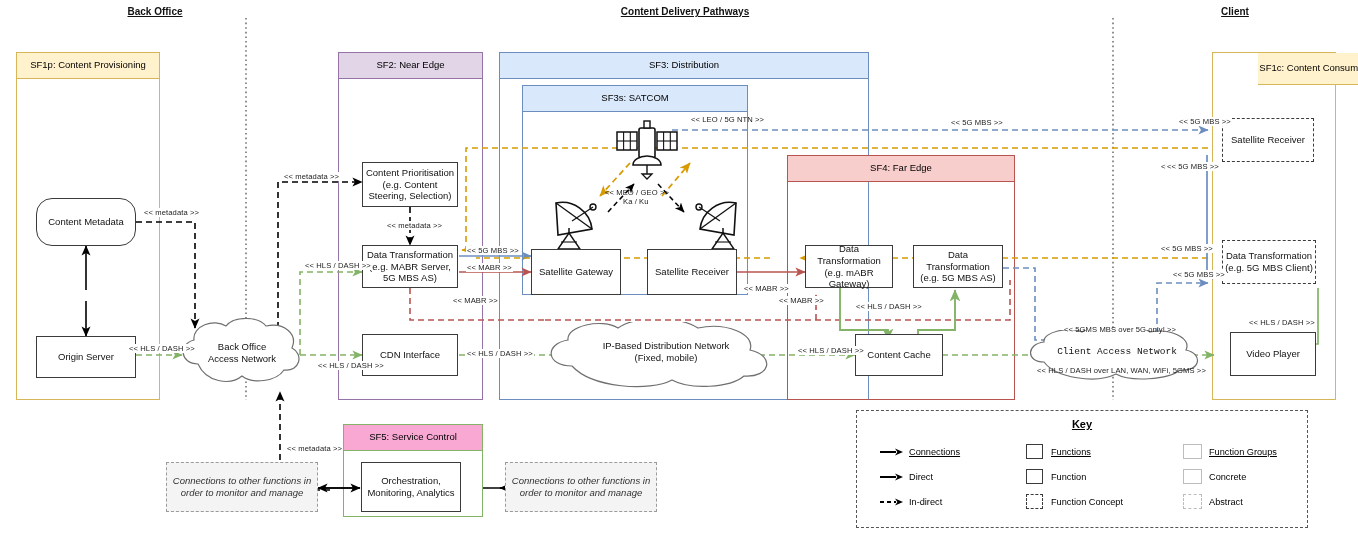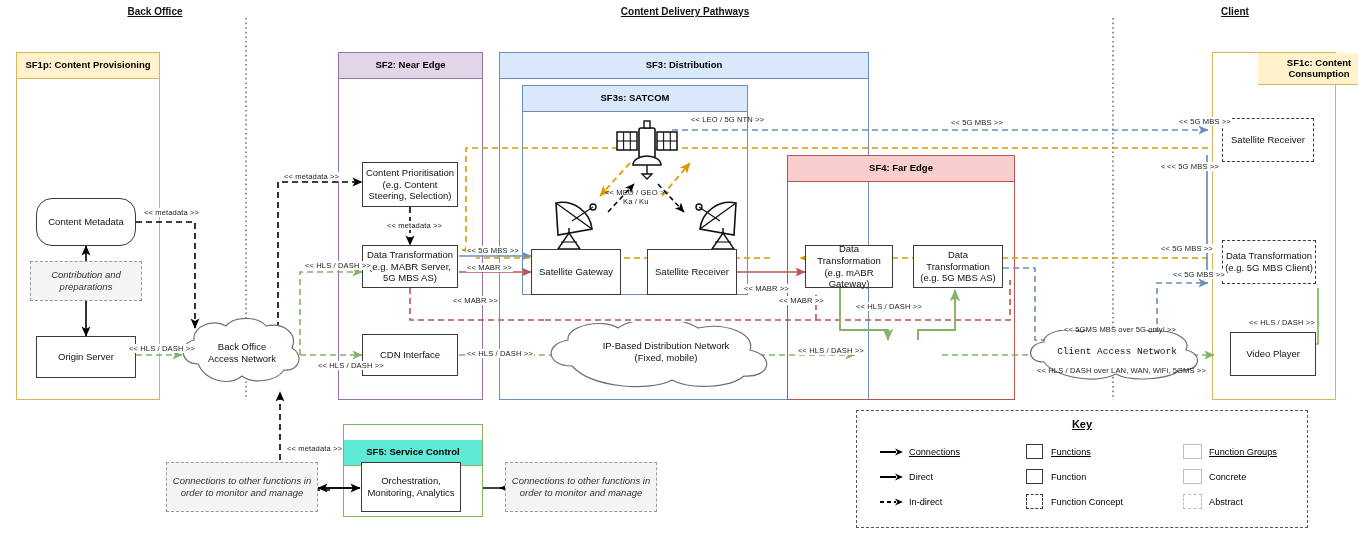--- a/index.html
+++ b/index.html
@@ -9,7 +9,7 @@
   svg#wires{position:absolute;left:0;top:0;width:1358px;height:535px;pointer-events:none;}
   .zone-title{position:absolute;font-size:10px;font-weight:bold;text-decoration:underline;text-align:center;color:#111;}
   .grp{position:absolute;box-sizing:border-box;}
-  .grp .ghdr{box-sizing:border-box;width:100%;height:26px;display:flex;align-items:center;justify-content:center;font-size:9.5px;font-weight:bold;text-align:center;line-height:1.15;}
+  .grp .ghdr{box-sizing:border-box;width:100%;height:26px;display:flex;align-items:center;justify-content:center;font-size:9.5px;font-weight:normal;text-align:center;line-height:1.15;}
   .grp.tall .ghdr{height:32px;margin-left:45px;}
   .node{position:absolute;box-sizing:border-box;background:#fff;border:1.4px solid #3b3b3b;display:flex;align-items:center;justify-content:center;text-align:center;font-size:9.5px;line-height:1.25;padding:2px;color:#111;}
   .node.concept{border:1.4px dashed #3b3b3b;}

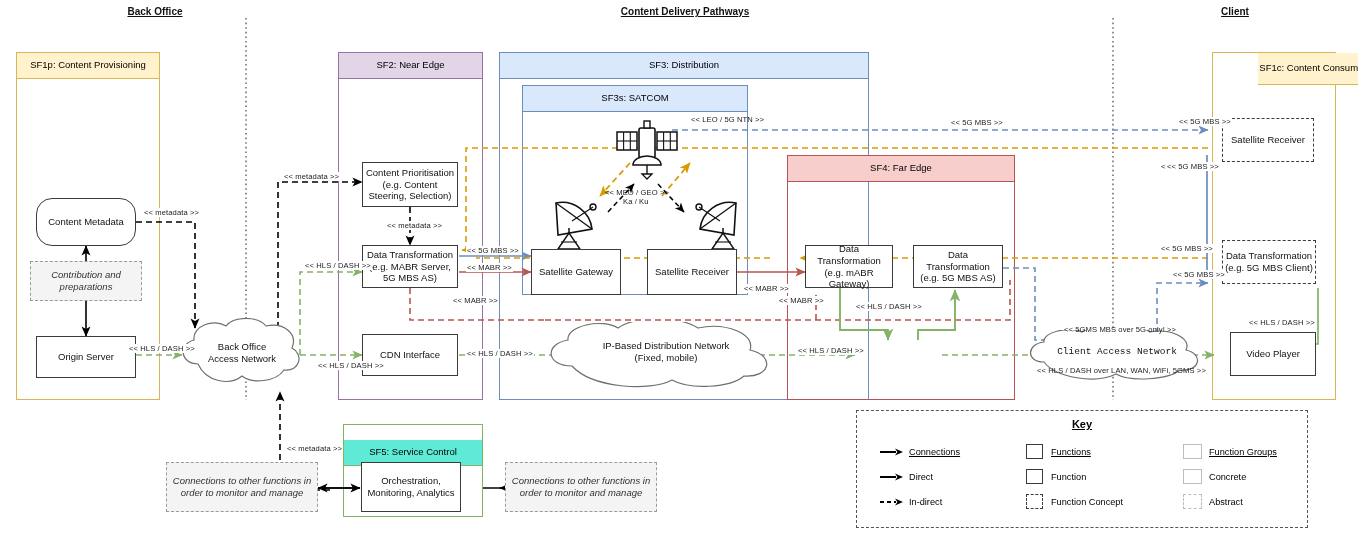--- a/index.html
+++ b/index.html
@@ -213,7 +213,6 @@
   </svg>
 
   <div class="node" style="left:36px;top:198px;width:100px;height:48px;border-radius:16px;">Content Metadata</div>
-  <div class="node dashdot" style="left:30px;top:261px;width:112px;height:40px;">Contribution and preparations</div>
   <div class="node" style="left:362px;top:162px;width:96px;height:45px;">Content Prioritisation (e.g. Content Steering, Selection)</div>
 
   <div class="node" style="left:36px;top:336px;width:100px;height:42px;">Origin Server</div>

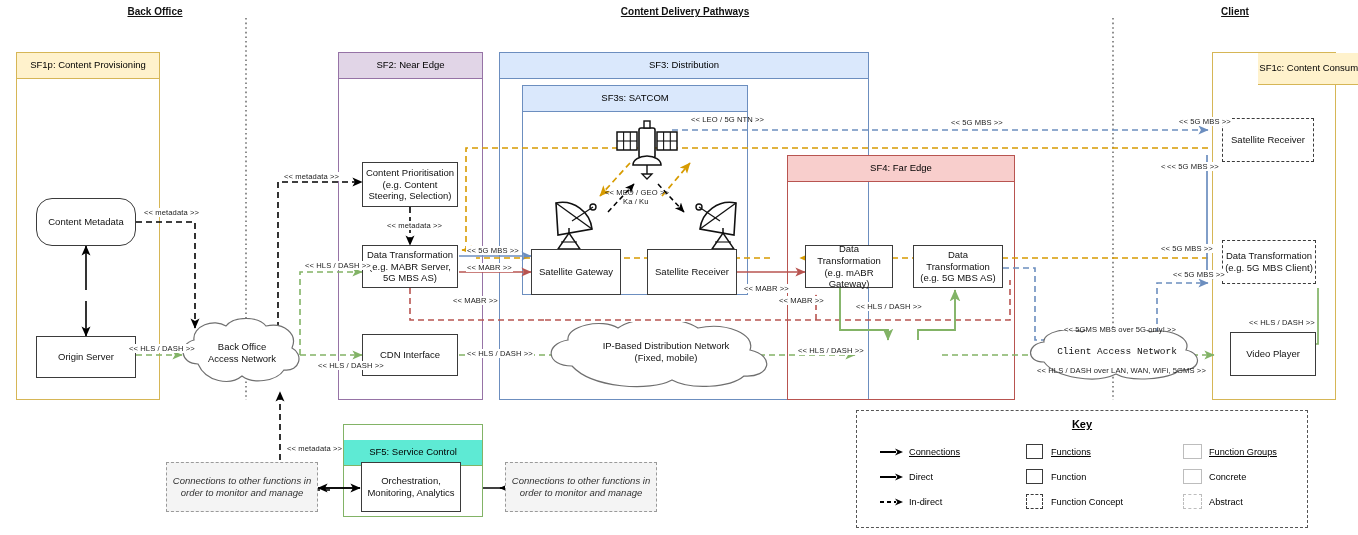--- a/index.html
+++ b/index.html
@@ -224,6 +224,7 @@
 
   <div class="node" style="left:805px;top:245px;width:88px;height:43px;">Data Transformation (e.g. mABR Gateway)</div>
   <div class="node" style="left:913px;top:245px;width:90px;height:43px;">Data Transformation (e.g. 5G MBS AS)</div>
+  <div class="node" style="left:855px;top:334px;width:88px;height:42px;">Content Cache</div>
 
   <div class="node concept" style="left:1222px;top:118px;width:92px;height:44px;">Satellite Receiver</div>
   <div class="node concept" style="left:1222px;top:240px;width:94px;height:44px;">Data Transformation (e.g. 5G MBS Client)</div>

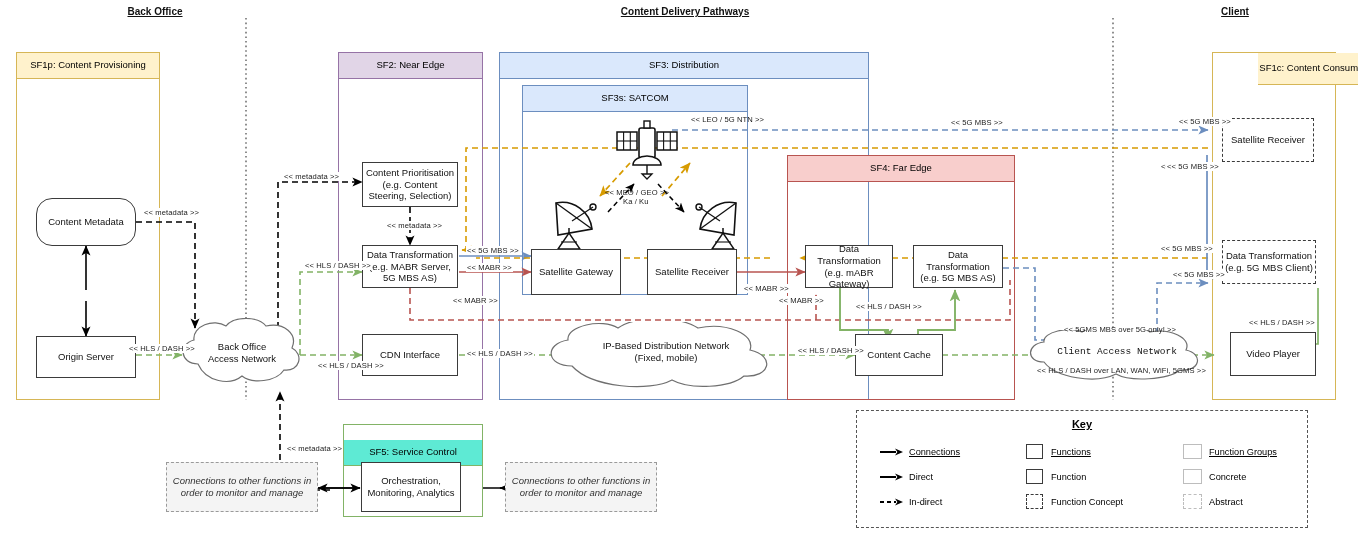--- a/index.html
+++ b/index.html
@@ -62,7 +62,7 @@
   </div>
 
   <div class="grp" style="left:343px;top:424px;width:140px;height:93px;border:1.3px solid #82b366;">
-    <div class="ghdr" style="background:#5eead4;border-bottom:1.3px solid #82b366;margin-top:15px;">SF5: Service Control</div>
+    <div class="ghdr" style="background:#f9a8d4;border-bottom:1.3px solid #82b366;">SF5: Service Control</div>
   </div>
 
   <div class="grp tall" style="left:1212px;top:52px;width:124px;height:348px;border:1.3px solid #d6b656;">

